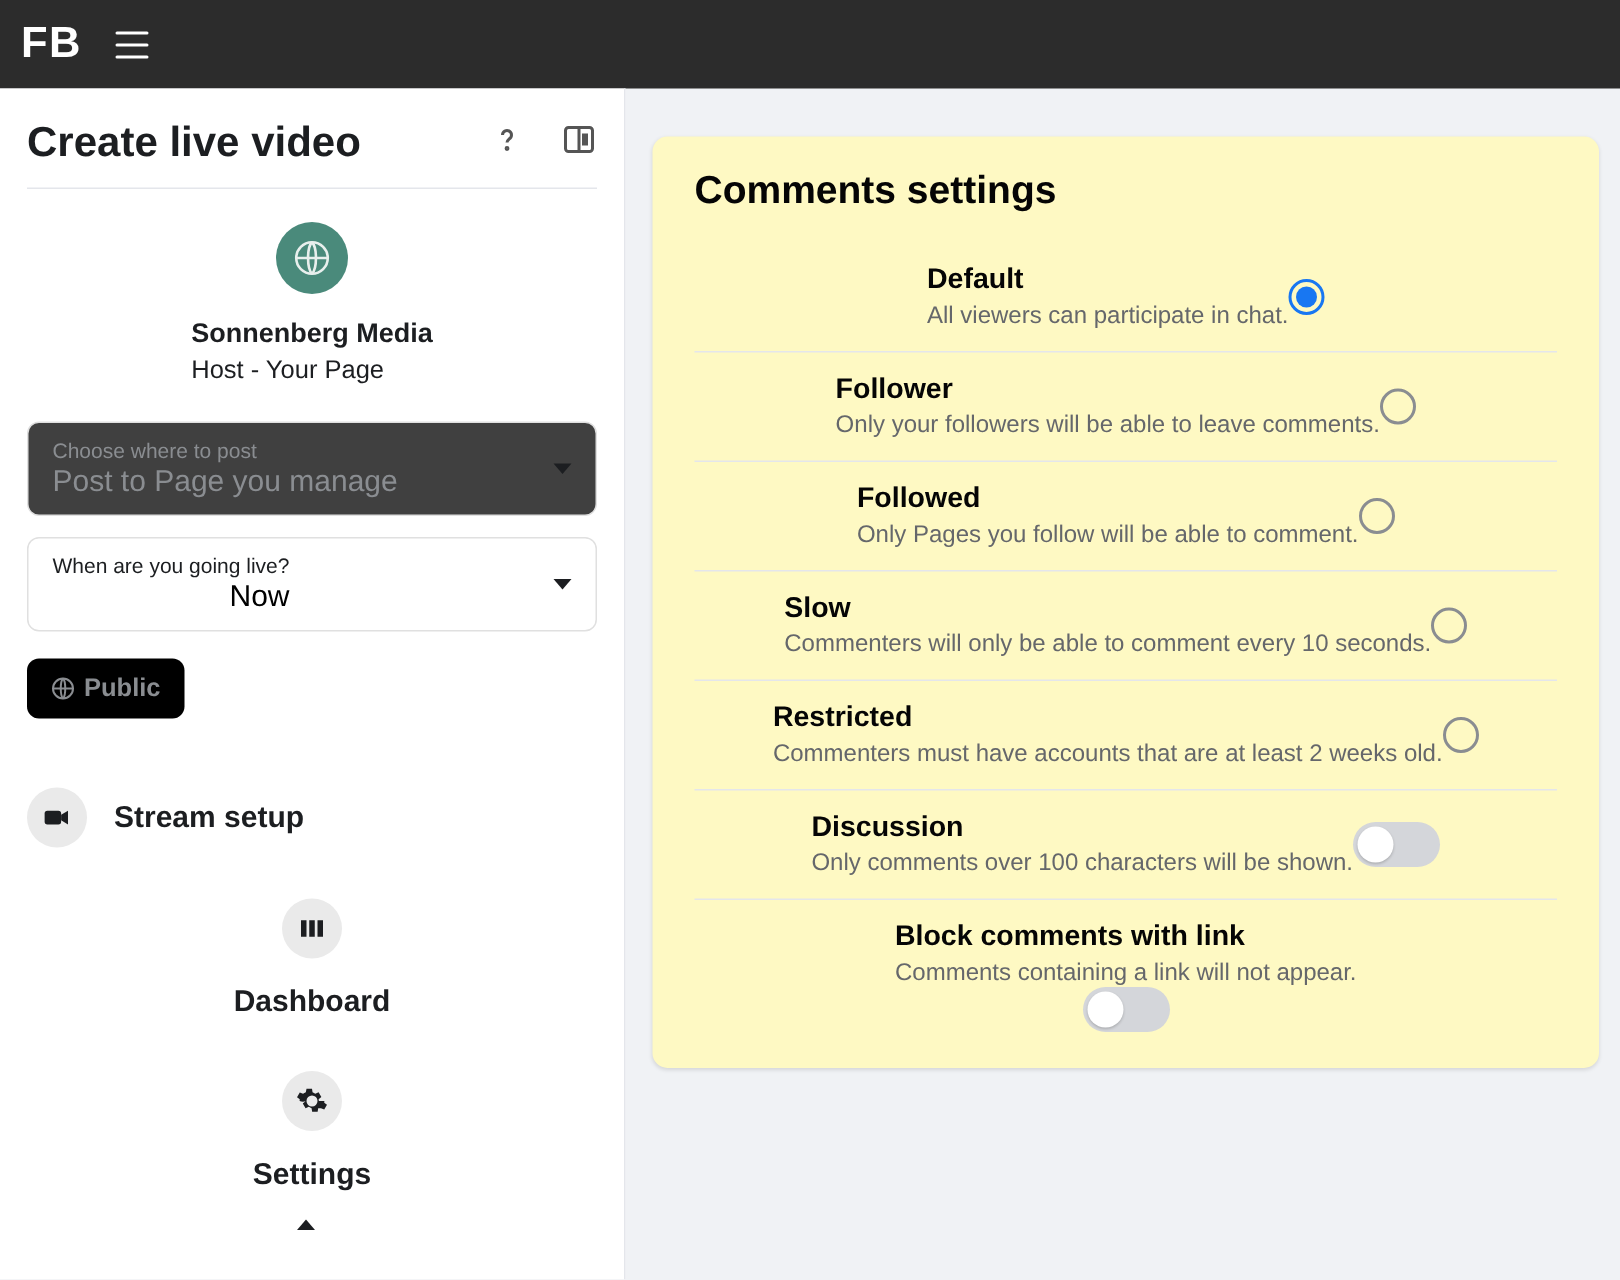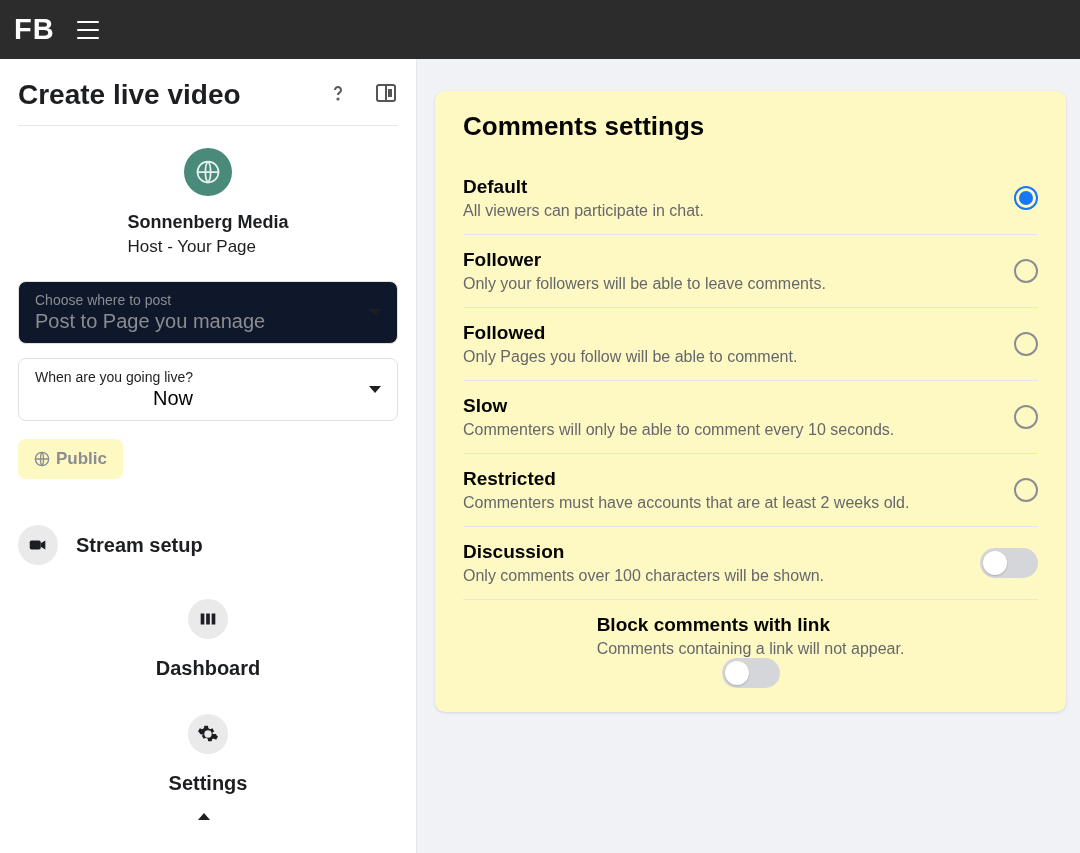--- a/index.html
+++ b/index.html
@@ -42,7 +42,7 @@
   .main { flex:1; padding:32px 14px 0 18px; overflow:auto; }
   .card { background:#fef9c3; border-radius:10px; box-shadow:0 1px 3px rgba(0,0,0,0.12); padding:20px 28px 10px 28px; }
   .card-title { font-size:26px; font-weight:800; color:#050505; margin-bottom:20px; }
-  .setting-row { display:flex; align-items:center; justify-content:space-between; padding:14px 0; border-bottom:1px solid #e4e6eb; }
+  .setting-row { display:flex; align-items:center; justify-content:center; padding:14px 0; border-bottom:1px solid #e4e6eb; }
   .setting-row:last-child { border-bottom:none;flex-direction:column; }
   .setting-text .st-title { font-size:19px; font-weight:700; color:#050505; }
   .setting-text .st-desc { font-size:16px; color:#65676b; margin-top:4px; }

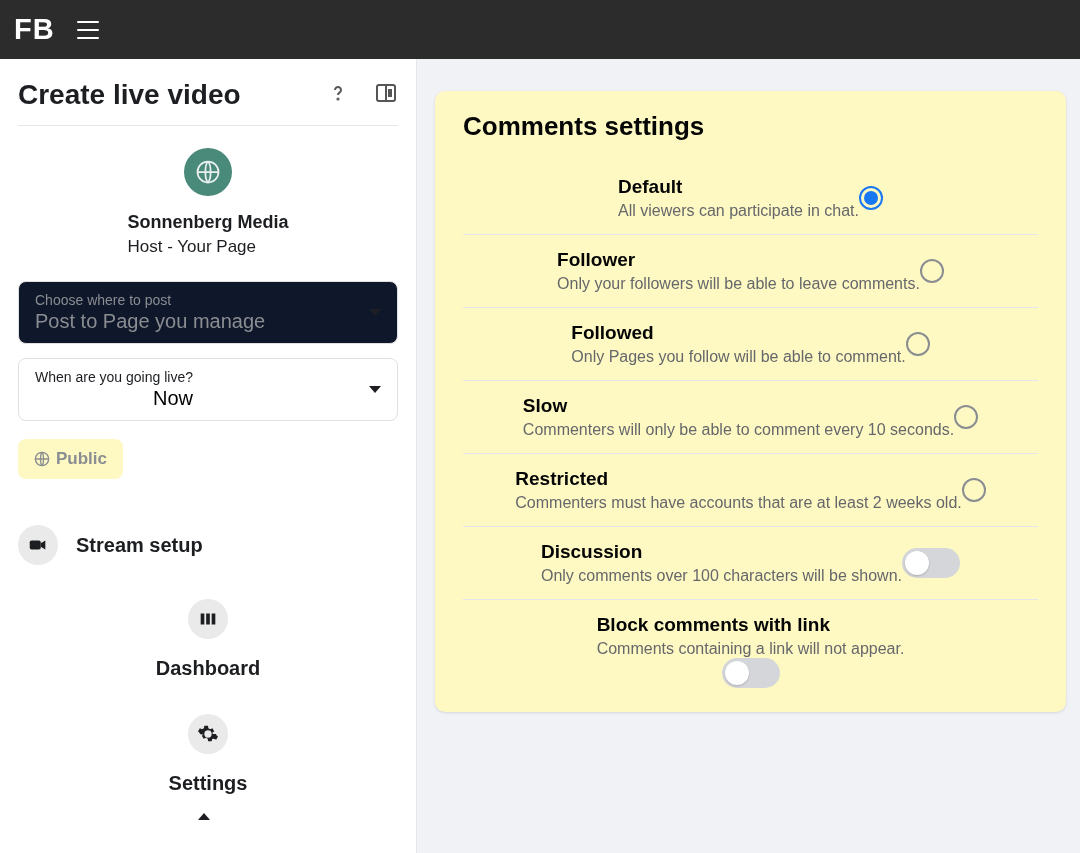--- a/index.html
+++ b/index.html
@@ -21,7 +21,7 @@
   .profile-name { font-size:18px; font-weight:700; color:#1c1e21; }
   .profile-sub { font-size:17px; color:#1c1e21; margin-top:4px; }
   .select-box { border:1px solid #e0e0e0; border-radius:8px; padding:10px 16px; margin-top:24px; display:flex; justify-content:space-between; align-items:center; }
-  .select-box.filled { background:#0f172a; }
+  .select-box.filled { background:#404040; }
   .select-box .lbl-small { font-size:14px; color:#8a8d91; }
   .select-box .lbl-big { font-size:20px; color:#8a8d91; margin-top:2px; }
   .select-box .lbl-big.dark { color:#000000;text-align:right; }

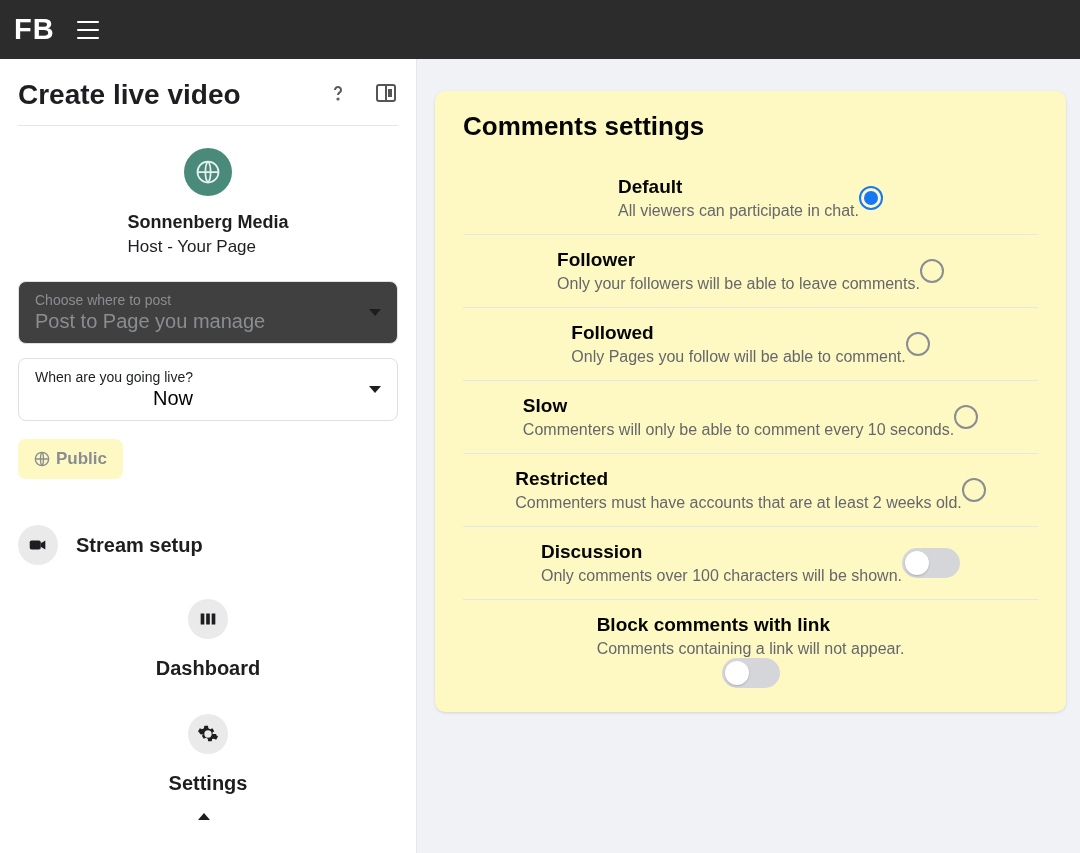--- a/index.html
+++ b/index.html
@@ -26,7 +26,7 @@
   .select-box .lbl-big { font-size:20px; color:#8a8d91; margin-top:2px; }
   .select-box .lbl-big.dark { color:#000000;text-align:right; }
   .caret { width:0; height:0; border-left:6px solid transparent; border-right:6px solid transparent; border-top:7px solid #1c1e21; }
-  .public-pill { display:inline-flex; align-items:center; gap:6px; background:#fef9c3; color:#8a8d91; font-size:17px; font-weight:600; padding:10px 16px; border-radius:8px; margin-top:18px; }
+  .public-pill { display:inline-flex; align-items:center; gap:6px; background:#000000; color:#8a8d91; font-size:17px; font-weight:600; padding:10px 16px; border-radius:8px; margin-top:18px; }
   .public-pill svg { width:16px; height:16px; }
   .nav-list { margin-top:38px; }
   .nav-item { display:flex; align-items:center; gap:18px; padding:8px 0; cursor:pointer; }

